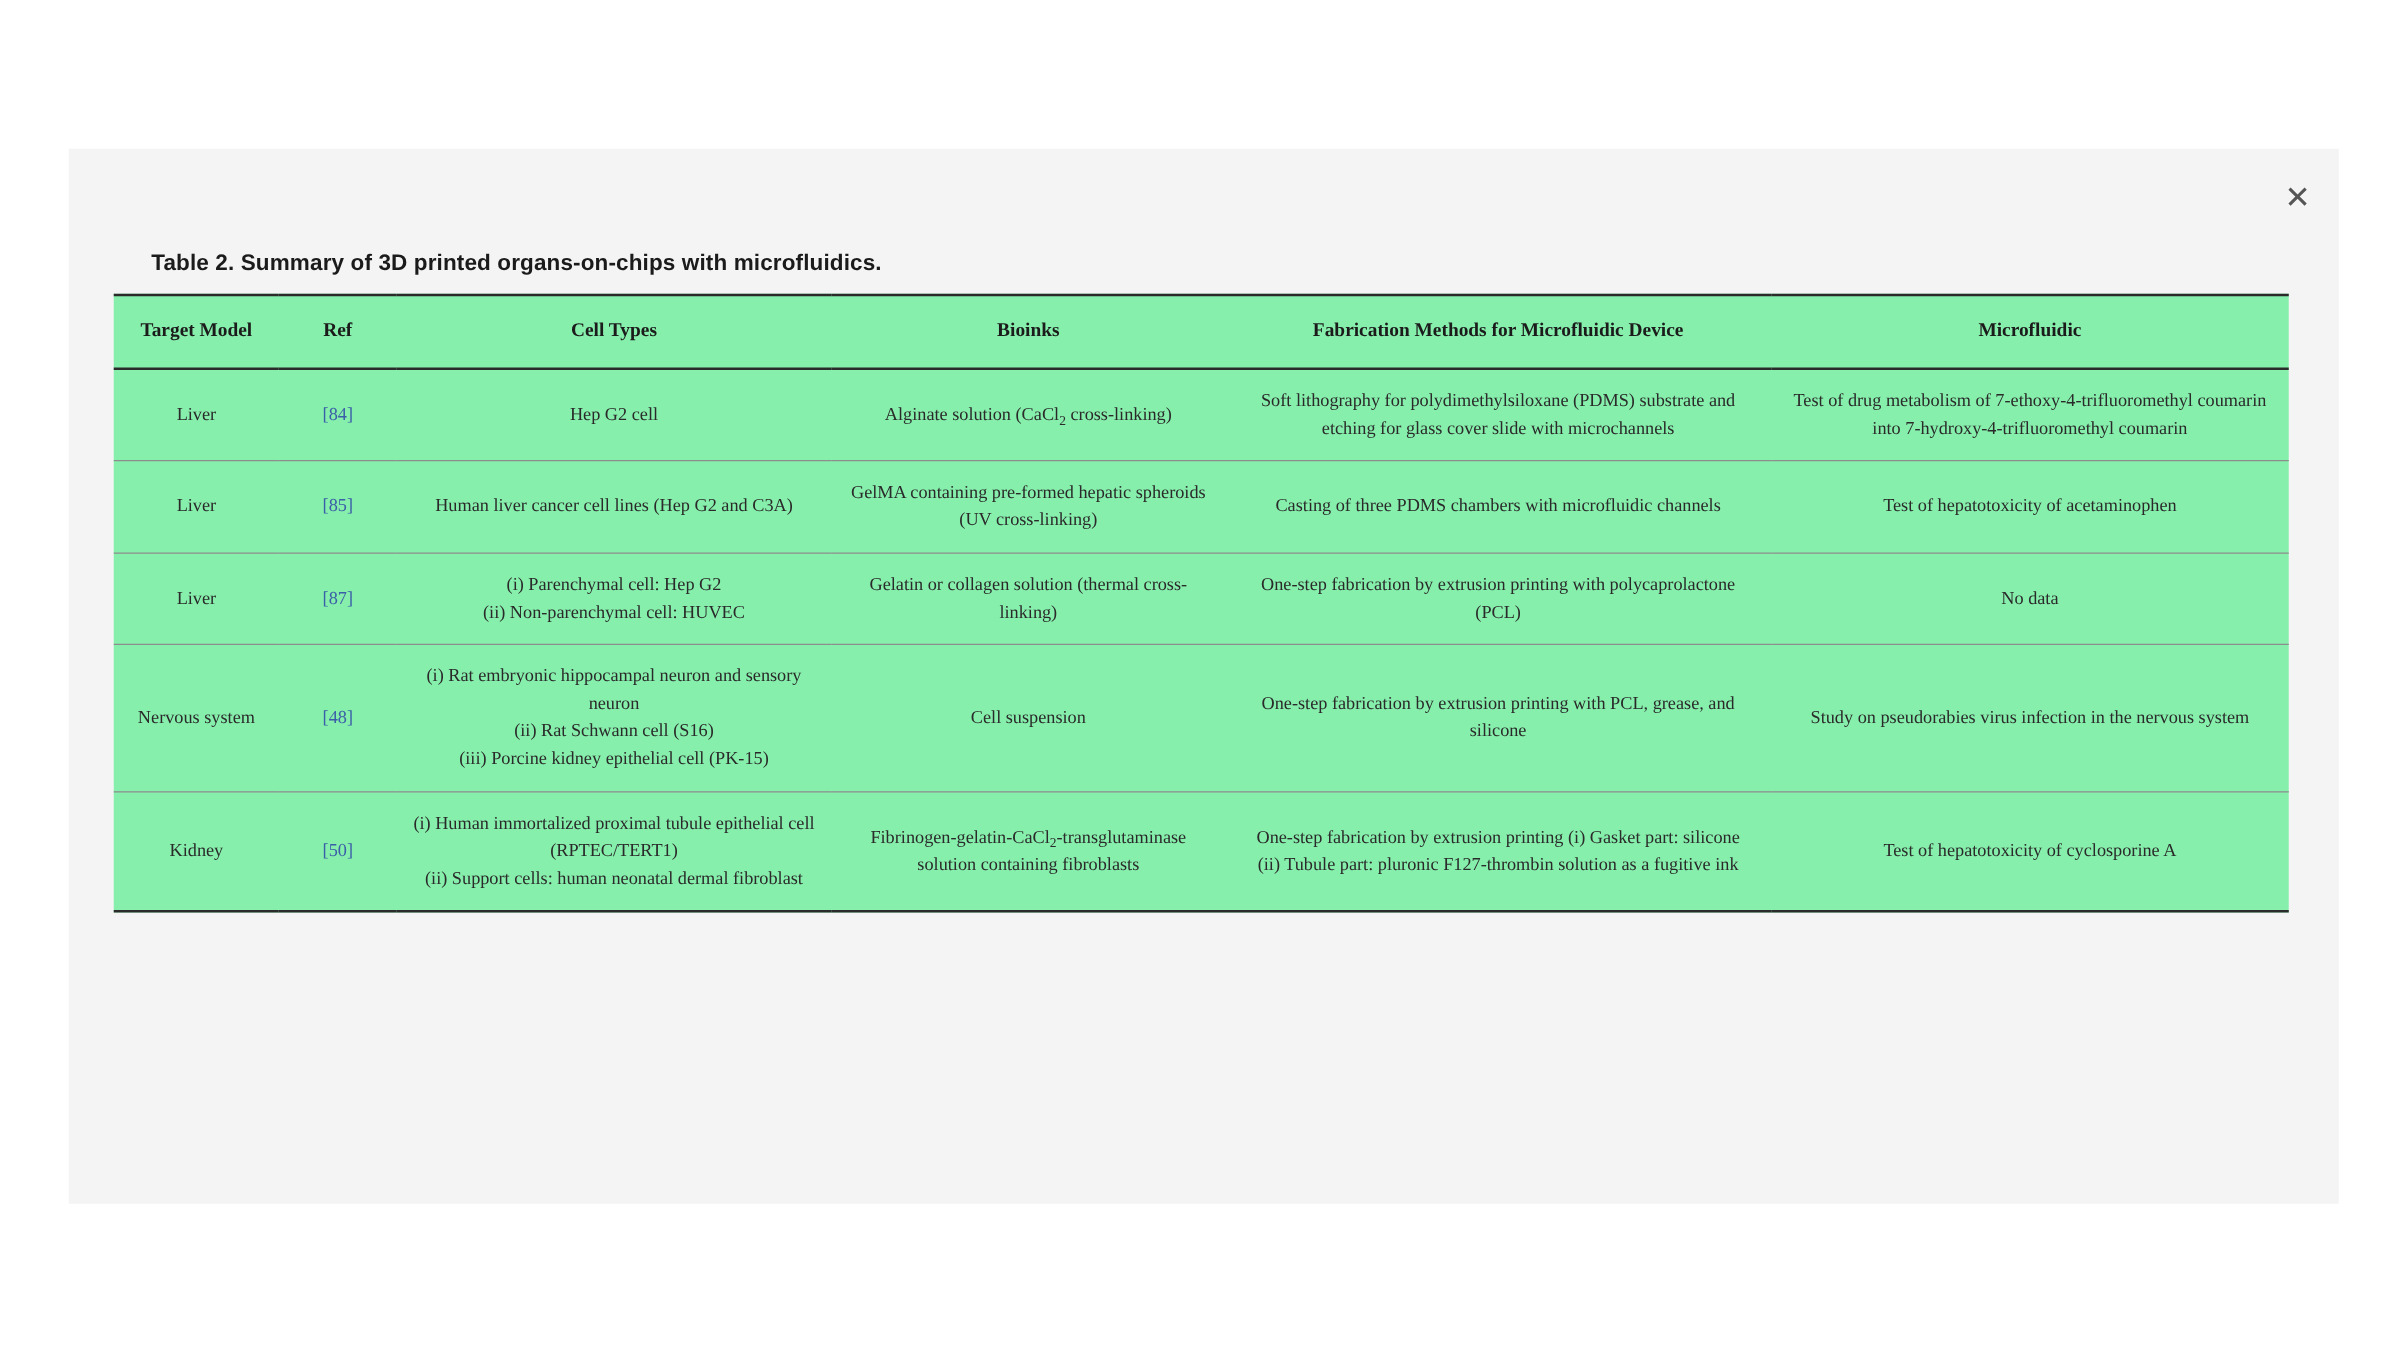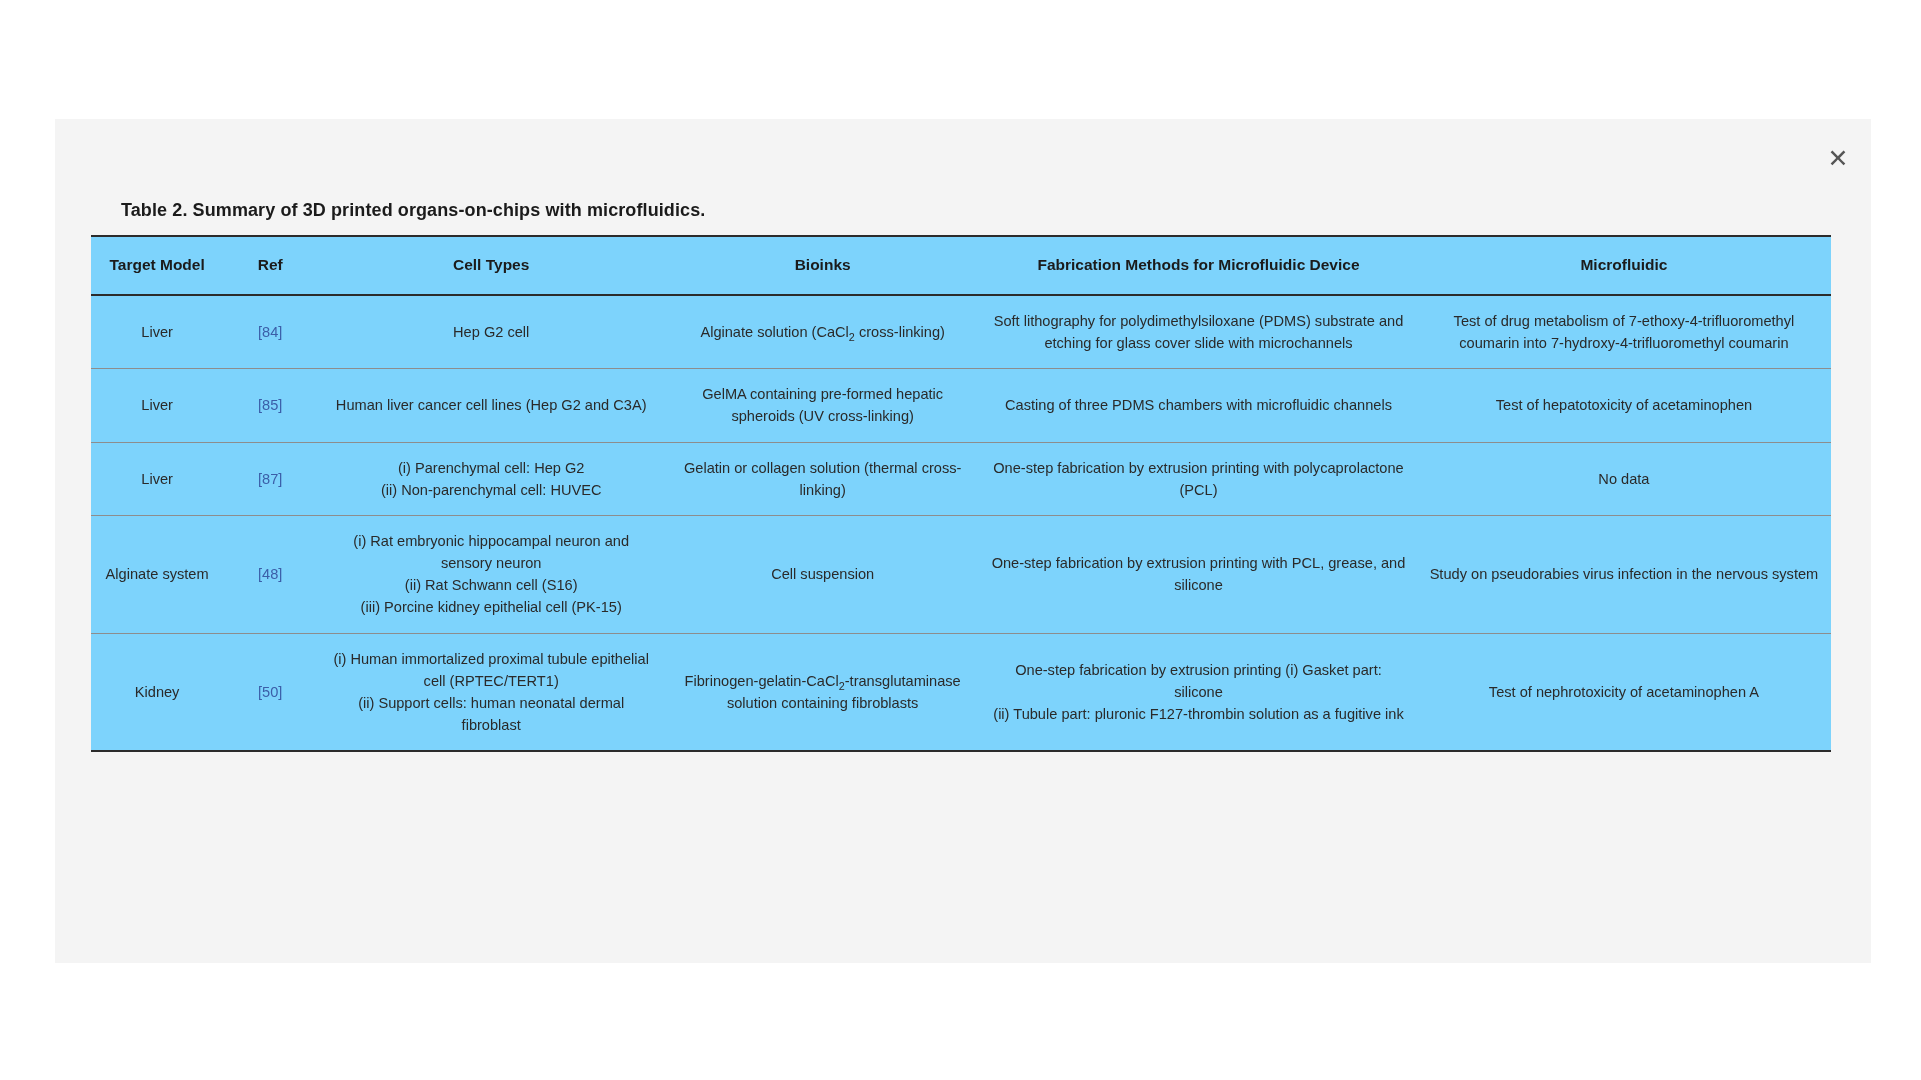--- a/index.html
+++ b/index.html
@@ -75,7 +75,8 @@
     width: 100%;
     border-collapse: collapse;
     table-layout: fixed;
-    background: #7dd3fc;
+    background: #86efac;
+    font-family: Liberation Serif, serif;
   }
 
   table.data-table thead th {

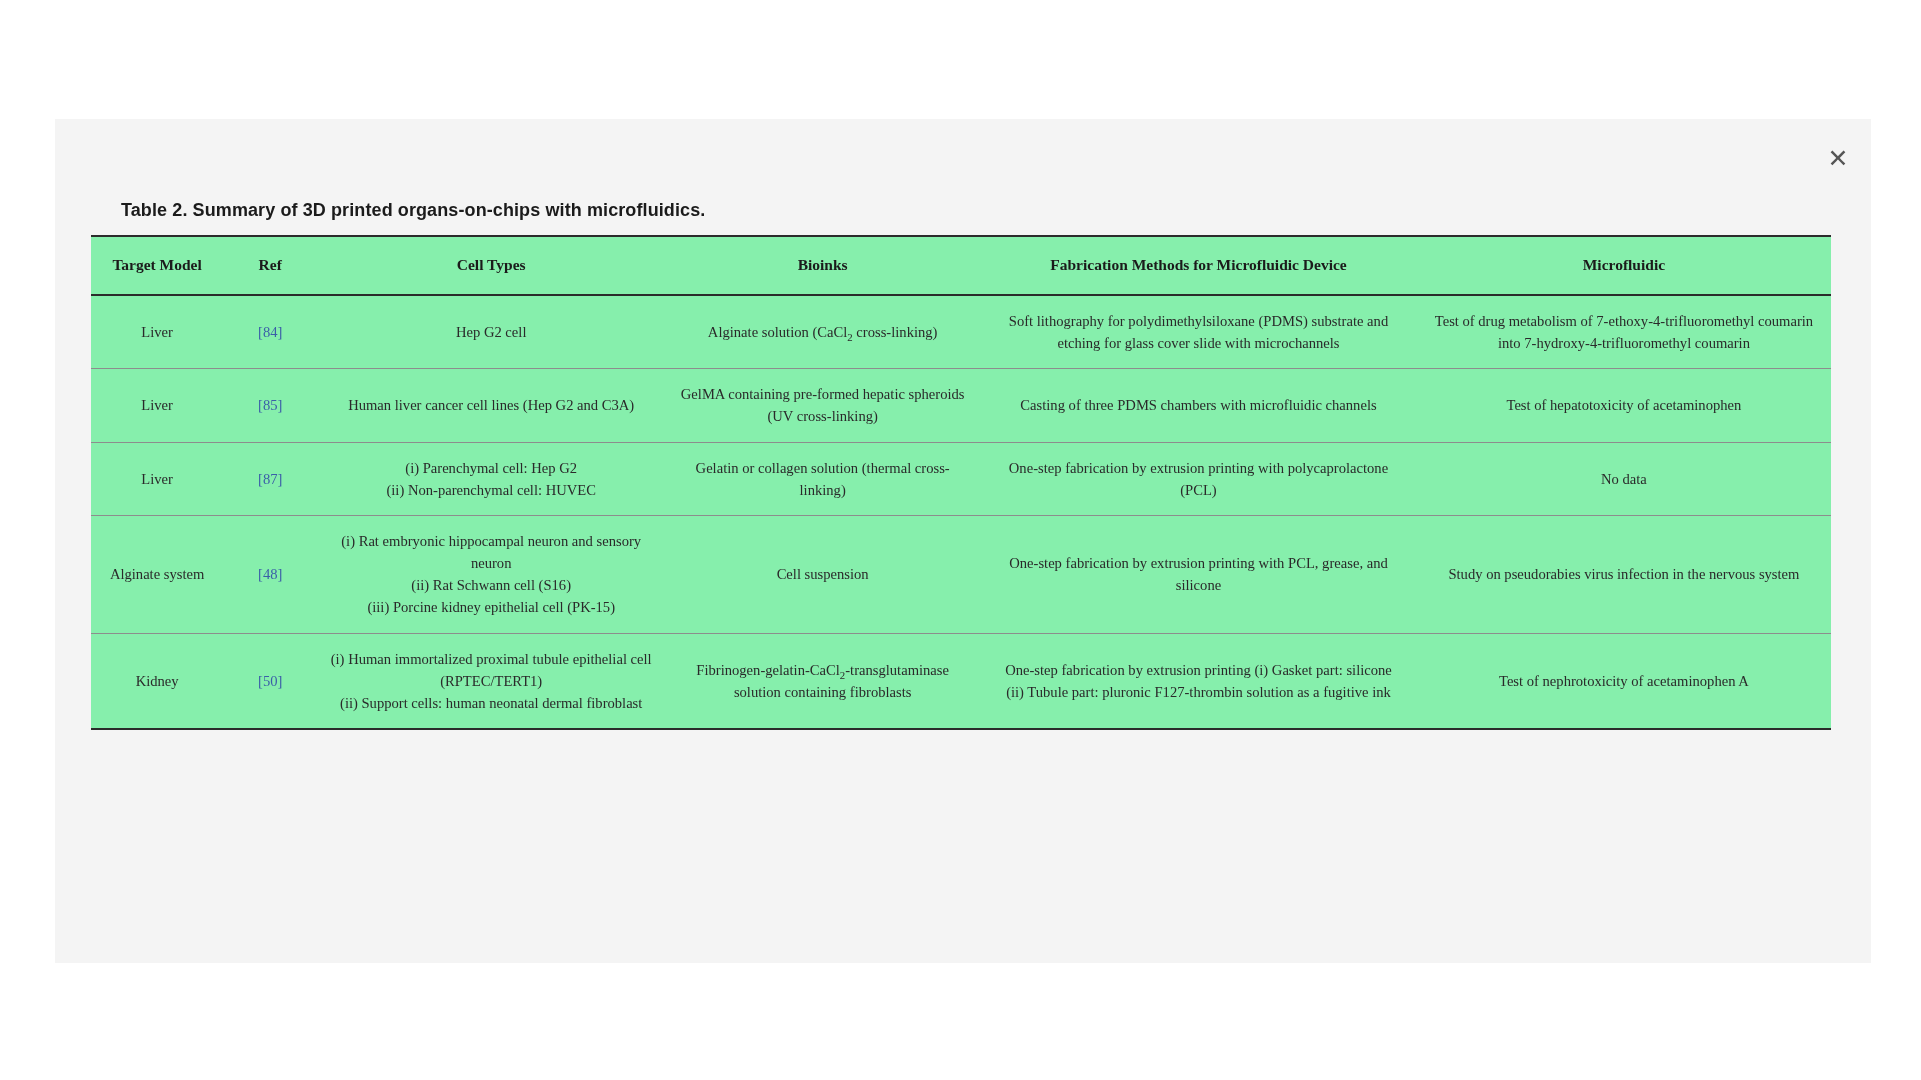--- a/index.html
+++ b/index.html
@@ -185,7 +185,7 @@
           </tr>
 
           <tr>
-            <td>Alginate system</td>
+            <td>Nervous system</td>
             <td class="ref-cell"><a href="#">[48]</a></td>
             <td class="multiline">(i) Rat embryonic hippocampal neuron and sensory neuron
 (ii) Rat Schwann cell (S16)

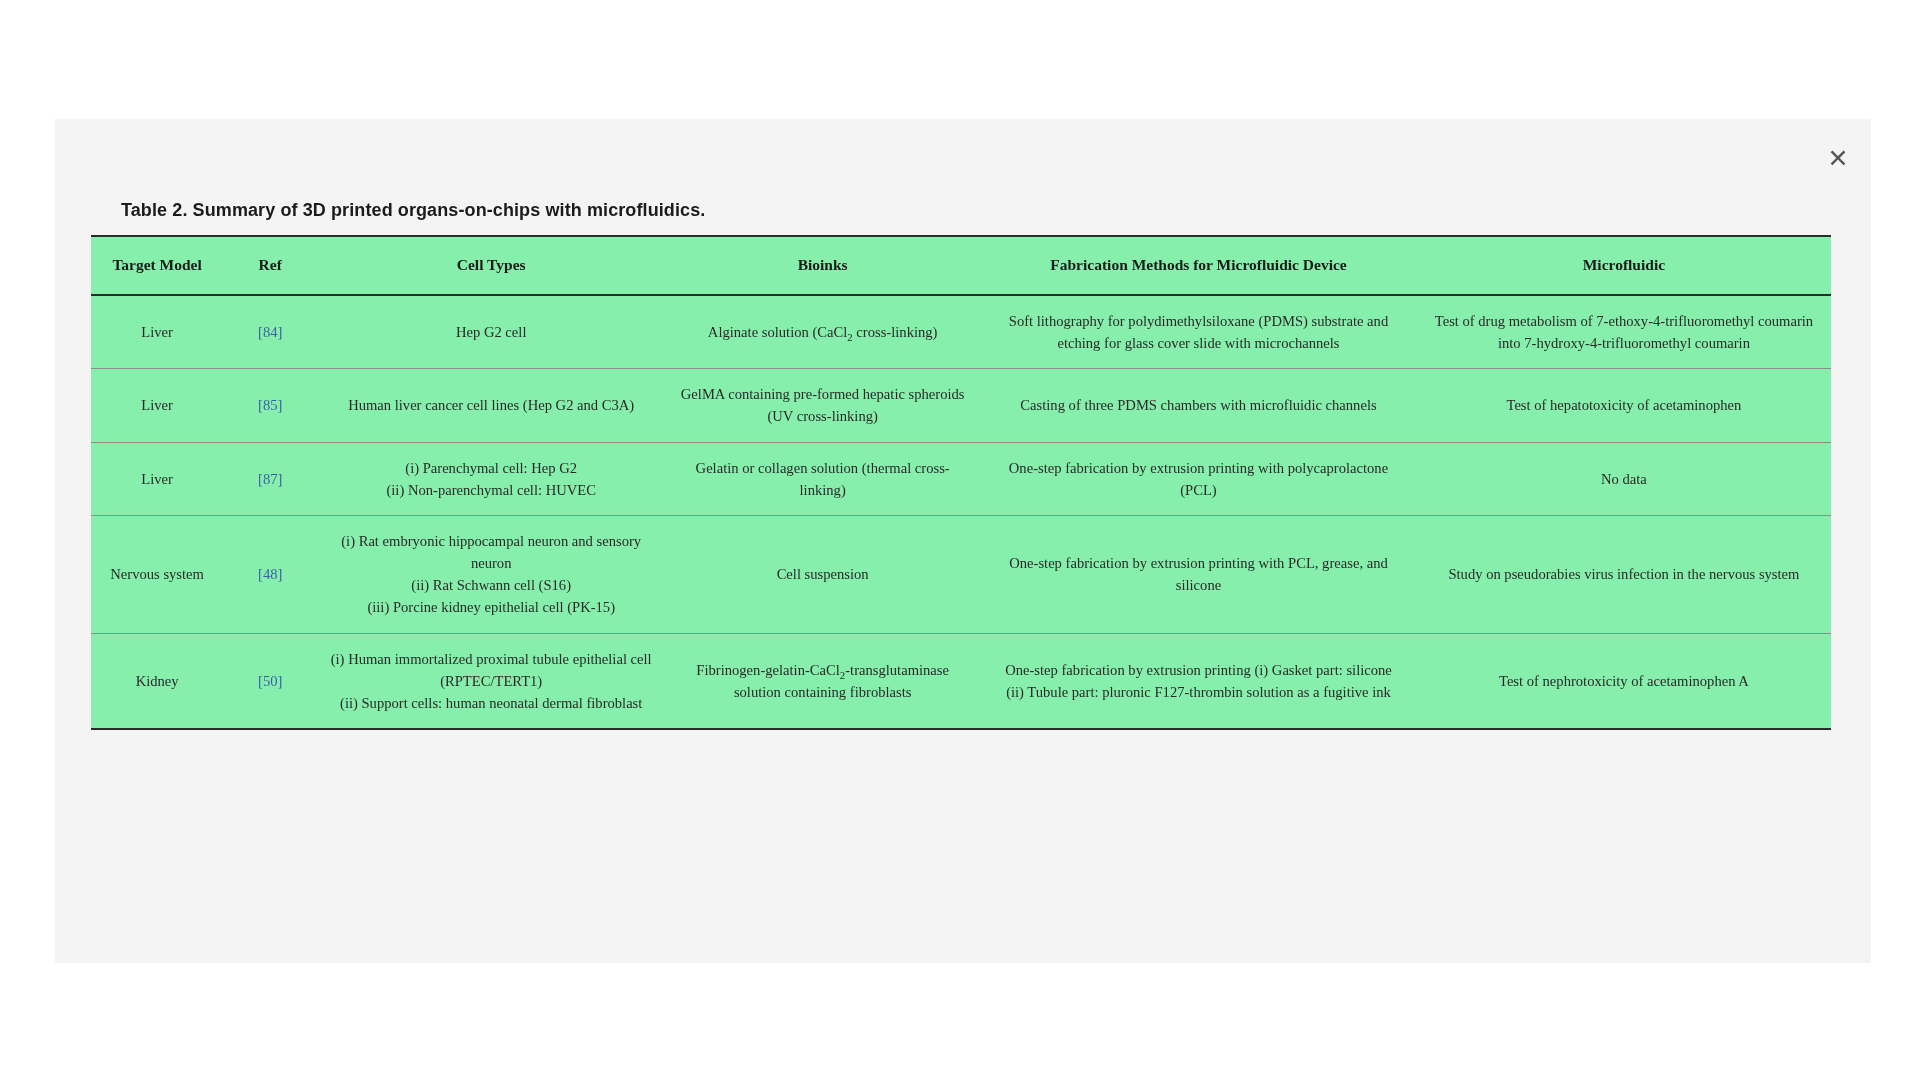--- a/index.html
+++ b/index.html
@@ -203,7 +203,7 @@
             <td class="multiline"><span>Fibrinogen-gelatin-CaCl</span><sub>2</sub><span>-transglutaminase solution containing fibroblasts</span></td>
             <td class="multiline">One-step fabrication by extrusion printing (i) Gasket part: silicone
 (ii) Tubule part: pluronic F127-thrombin solution as a fugitive ink</td>
-            <td class="multiline">Test of nephrotoxicity of acetaminophen A</td>
+            <td class="multiline">Test of hepatotoxicity of cyclosporine A</td>
           </tr>
 
         </tbody>

